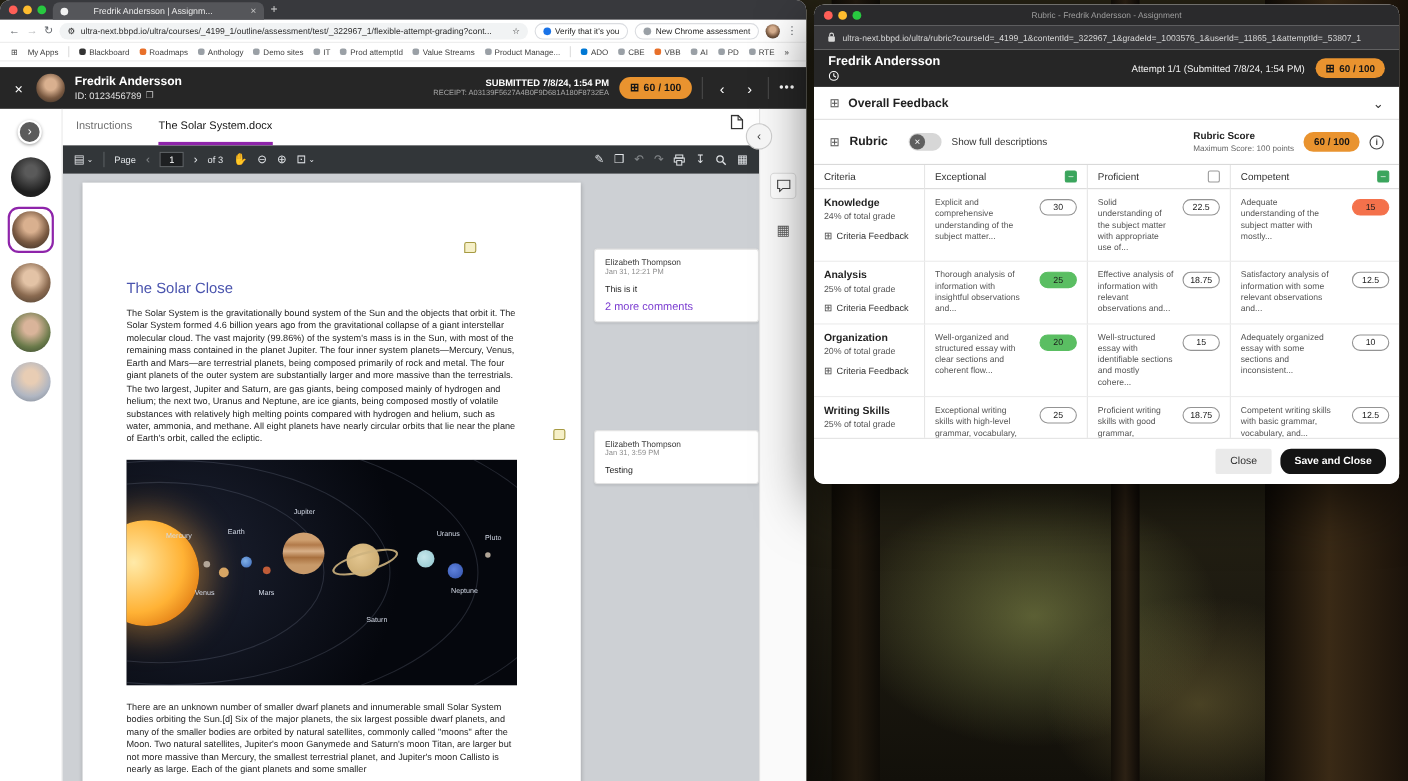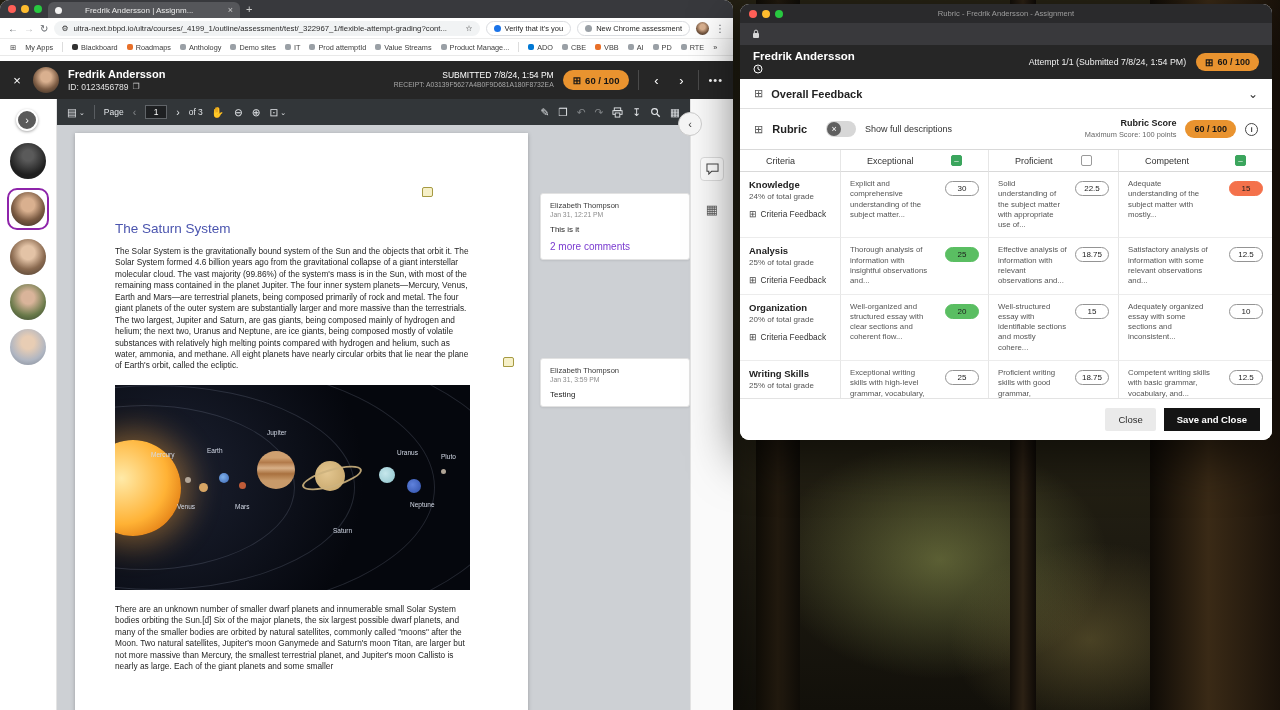--- a/index.html
+++ b/index.html
@@ -449,6 +449,7 @@
           <rect x="1" y="4" width="6" height="5" rx="1" fill="#d8d8d8"></rect>
           <path d="M2.3 4V2.8a1.7 1.7 0 0 1 3.4 0V4" fill="none" stroke="#d8d8d8"></path>
         </svg>
+      <span>ultra-next.bbpd.io/ultra/rubric?courseId=_4199_1&amp;contentId=_322967_1&amp;gradeId=_1003576_1&amp;userId=_11865_1&amp;attemptId=_53807_1</span>
     </div>
 
     <div class="r-bbheader">

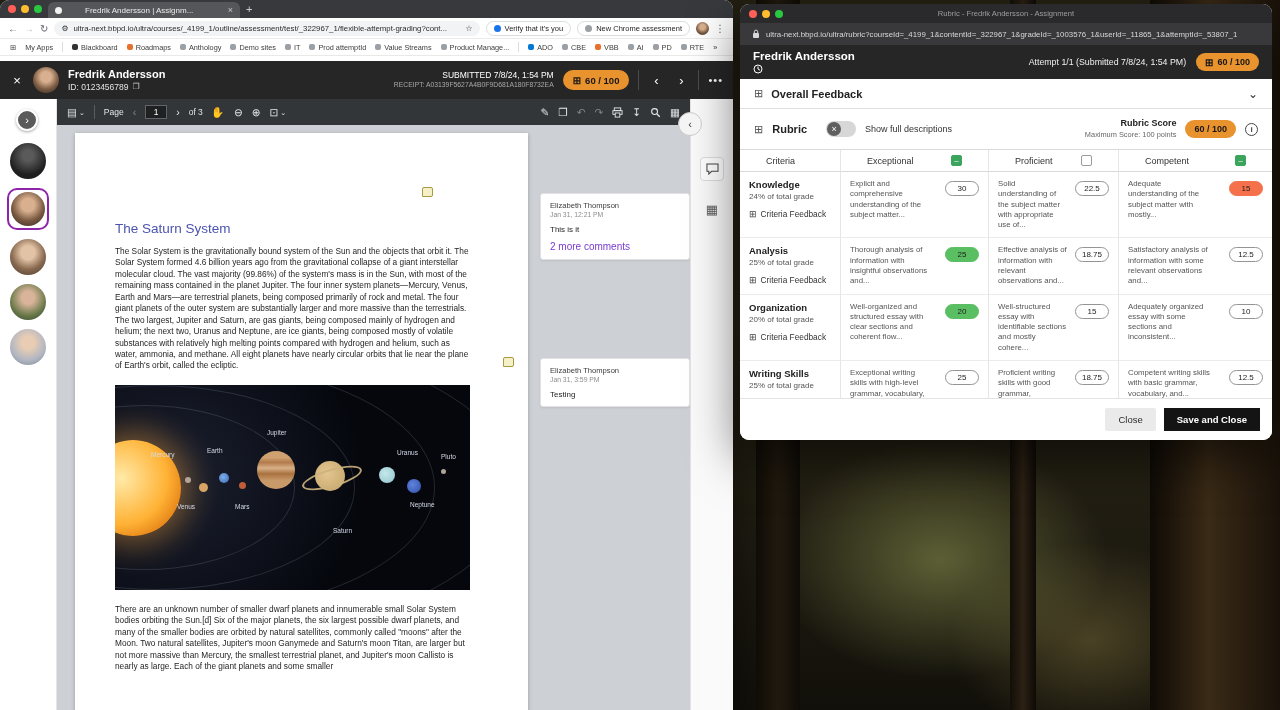--- a/index.html
+++ b/index.html
@@ -52,7 +52,7 @@
   .cpy{font-size:8px;color:#cfcfcf}
   .hspacer{flex:1}
   .subcol{text-align:right;line-height:1.3}
-  .subm{font-size:8.5px;font-weight:normal}
+  .subm{font-size:8.5px;font-weight:bold}
   .rcpt{font-size:6.8px;color:#a8a8a8}
   .gradepill{background:var(--orange);color:#161616;border-radius:11px;height:20px;display:flex;align-items:center;gap:4px;padding:0 10px;font-size:9.5px;font-weight:bold;flex:none}
   .gp-i{font-size:10px}

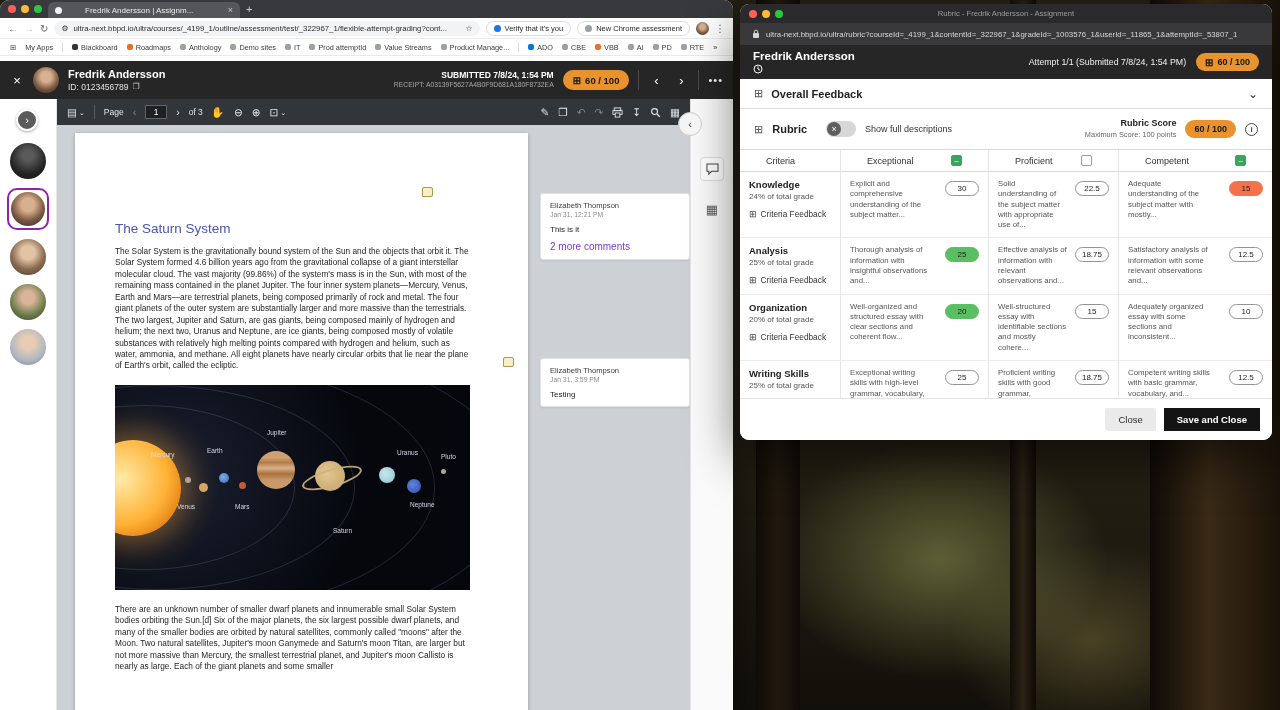--- a/index.html
+++ b/index.html
@@ -335,6 +335,16 @@
 
       <div class="contentcol">
 
+        <div class="tabsrow">
+          <span class="ctab">Instructions</span>
+          <span class="ctab active">The Solar System.docx</span>
+          <span class="docicon">
+            <svg width="12" height="14" viewBox="0 0 12 14">
+                <path d="M1 1h6l4 4v8H1z" fill="none" stroke="#333" stroke-width="1.2"></path>
+                <path d="M7 1v4h4" fill="none" stroke="#333"></path>
+              </svg>
+          </span>
+        </div>
 
         <div class="pdfbar">
           <span class="pi">▤<span class="caret">⌄</span></span>

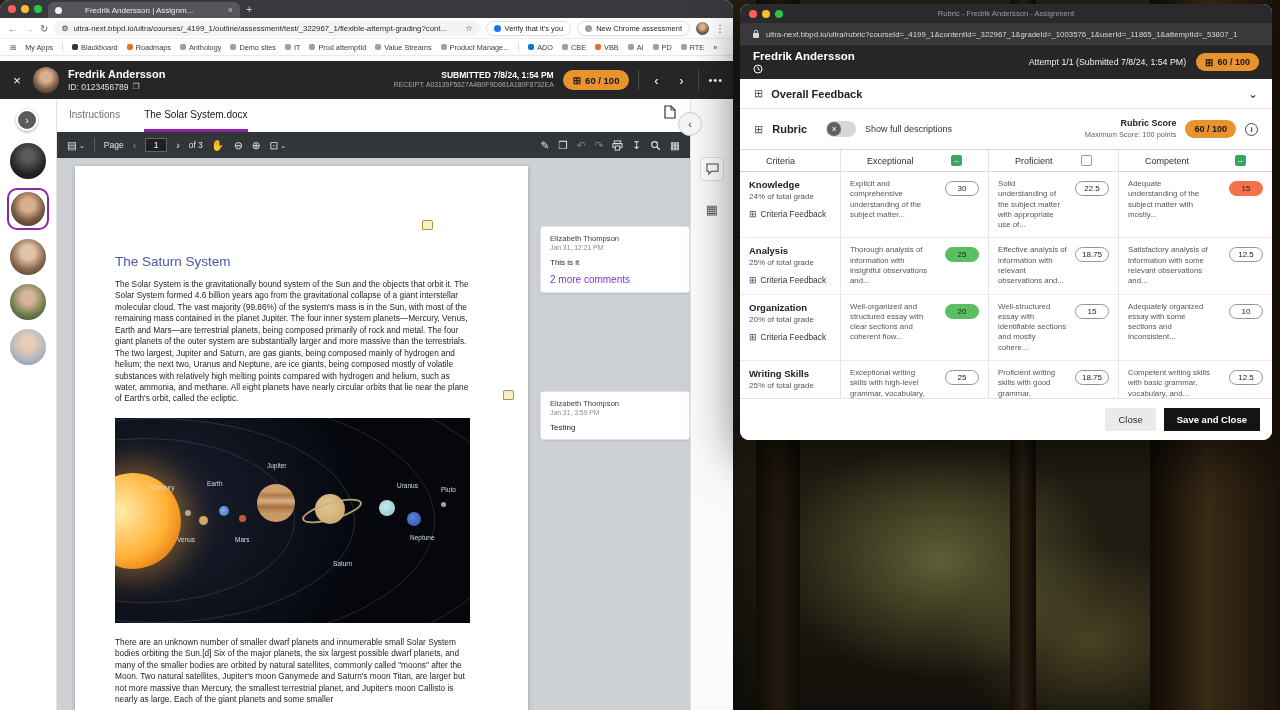--- a/index.html
+++ b/index.html
@@ -151,7 +151,7 @@
   .toggle{width:30px;height:16px;border-radius:9px;background:#d7d7d7;position:relative;margin-left:10px;flex:none}
   .knob{position:absolute;left:1px;top:1px;width:14px;height:14px;border-radius:50%;background:#5f5f5f;color:#fff;font-size:9px;display:flex;align-items:center;justify-content:center;line-height:1}
   .tgllbl{font-size:9px;color:#333}
-  .scoreblock{margin-left:auto;text-align:right;line-height:1.3}
+  .scoreblock{margin-left:auto;text-align:left;line-height:1.3}
   .scorelbl{font-size:9px;font-weight:bold;color:#222}
   .maxlbl{font-size:7.4px;color:#666}
   .info{width:13px;height:13px;border-radius:50%;border:1.2px solid #454545;display:flex;align-items:center;justify-content:center;font-size:8px;font-weight:bold;color:#454545;flex:none}

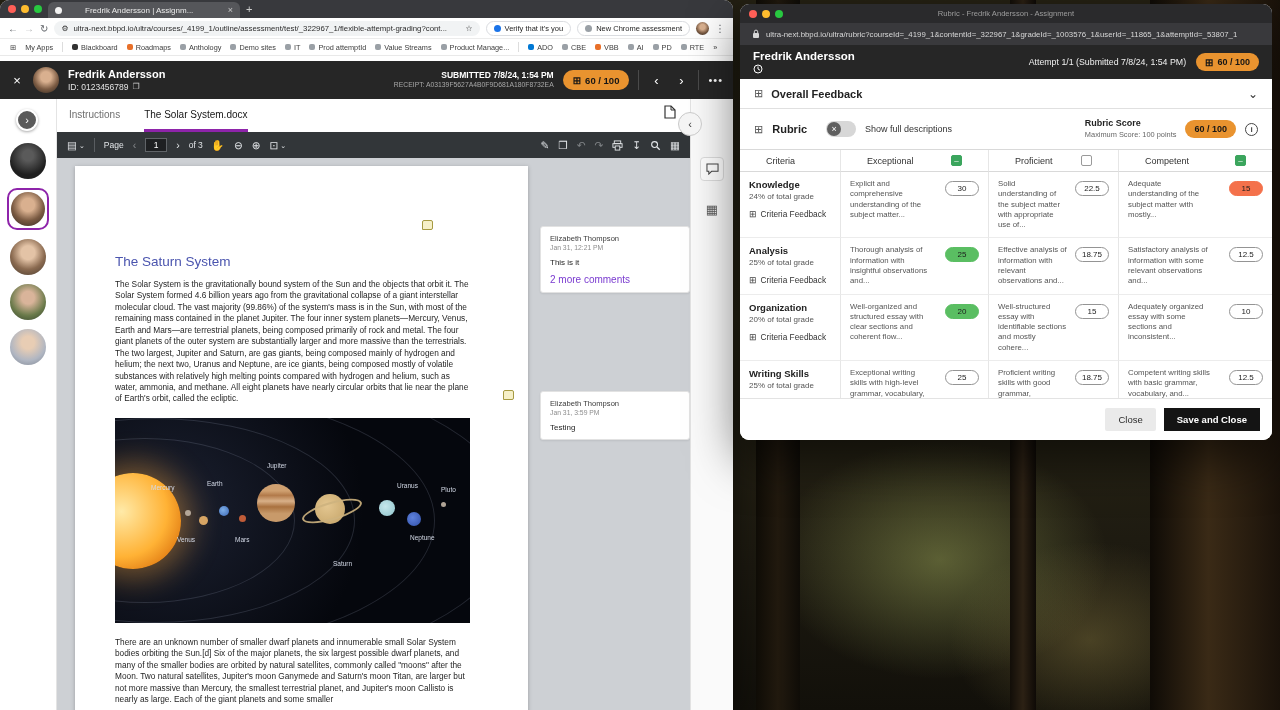--- a/index.html
+++ b/index.html
@@ -157,7 +157,7 @@
   .info{width:13px;height:13px;border-radius:50%;border:1.2px solid #454545;display:flex;align-items:center;justify-content:center;font-size:8px;font-weight:bold;color:#454545;flex:none}
 
   .rtable{display:grid;grid-template-columns:100px 148px 130px 1fr;border-top:1px solid #d9d9d9}
-  .rt-h{padding:5px 26px;border-bottom:1px solid #d9d9d9;display:flex;justify-content:space-between;align-items:center;font-size:9px;color:#333}
+  .rt-h{padding:5px 9px;border-bottom:1px solid #d9d9d9;display:flex;justify-content:space-between;align-items:center;font-size:9px;color:#333}
   .rt-c{padding:7px 9px;border-bottom:1px solid #ececec;min-height:56px}
   .bl{border-left:1px solid #e6e6e6}
   .cb{width:11px;height:11px;border:1px solid #9a9a9a;border-radius:2px;background:#fff;display:flex;align-items:center;justify-content:center;font-size:8px;color:#fff;line-height:1;flex:none}

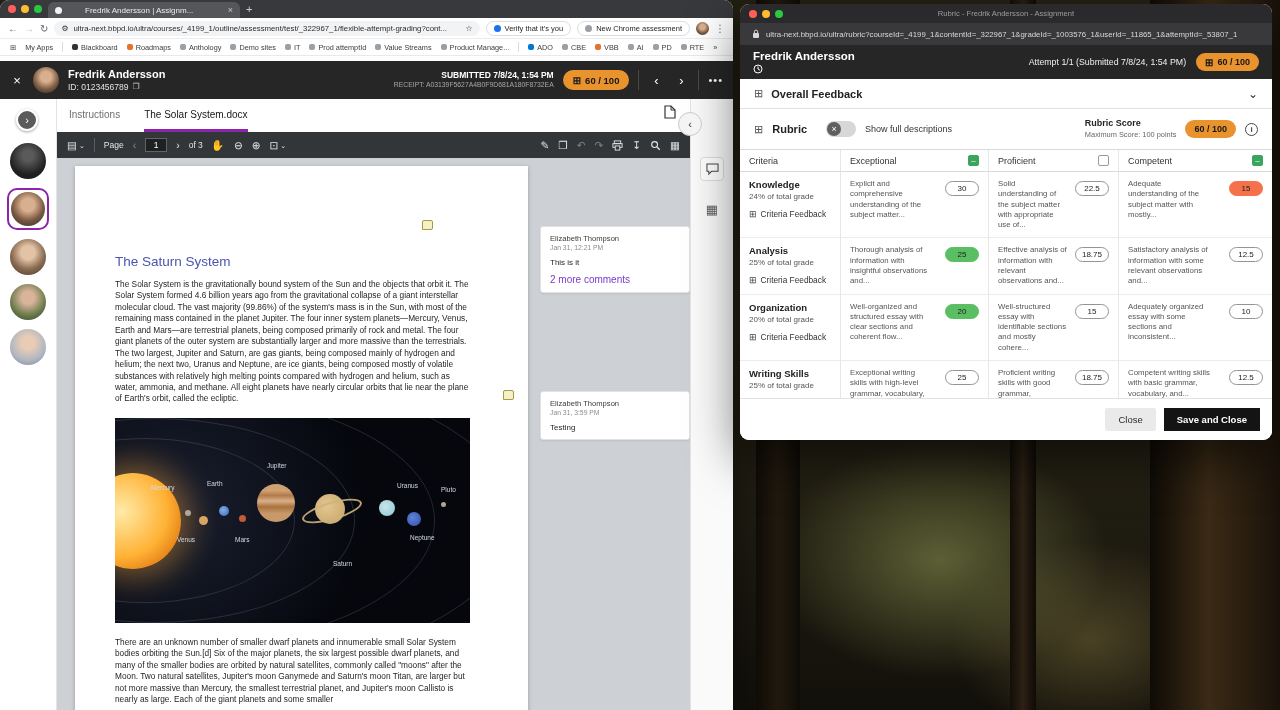--- a/index.html
+++ b/index.html
@@ -382,7 +382,7 @@
 
         <div class="viewer">
           <div class="page">
-            <div class="doc-title">The Saturn System</div>
+            <div class="doc-title">The Solar Close</div>
             <p class="doc-p">The Solar System is the gravitationally bound system of the Sun and the objects that orbit it. The Solar System formed 4.6 billion years ago from the gravitational collapse of a giant interstellar molecular cloud. The vast majority (99.86%) of the system's mass is in the Sun, with most of the remaining mass contained in the planet Jupiter. The four inner system planets—Mercury, Venus, Earth and Mars—are terrestrial planets, being composed primarily of rock and metal. The four giant planets of the outer system are substantially larger and more massive than the terrestrials. The two largest, Jupiter and Saturn, are gas giants, being composed mainly of hydrogen and helium; the next two, Uranus and Neptune, are ice giants, being composed mostly of volatile substances with relatively high melting points compared with hydrogen and helium, such as water, ammonia, and methane. All eight planets have nearly circular orbits that lie near the plane of Earth's orbit, called the ecliptic.</p>
             <div class="solar">
               <div class="orbit o1"></div>

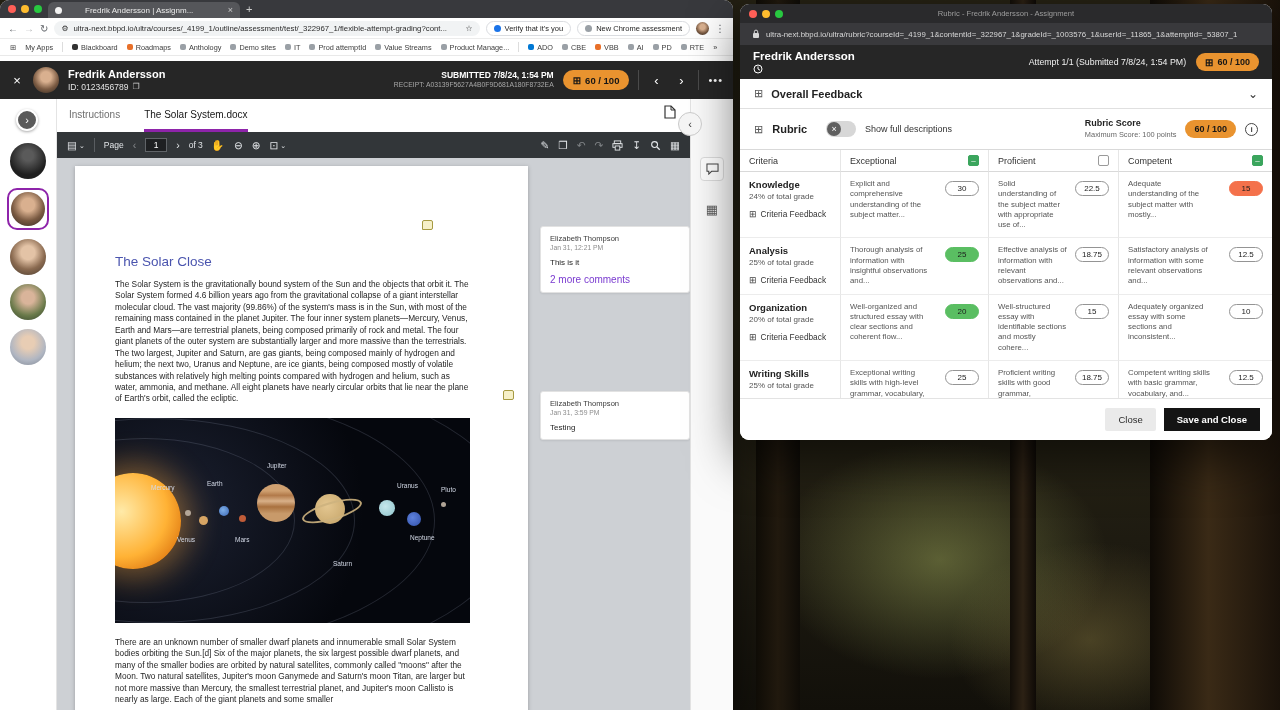--- a/index.html
+++ b/index.html
@@ -174,7 +174,7 @@
 
   .r-footer{position:absolute;left:0;right:0;bottom:0;height:42px;background:#fff;border-top:1px solid #e3e3e3;display:flex;align-items:center;justify-content:flex-end;gap:8px;padding:0 12px}
   .btn-close{background:#eaeaea;color:#2c2c2c;border:none;border-radius:2px;padding:6px 13px;font-size:9.5px;font-family:"Liberation Sans",sans-serif}
-  .btn-save{background:#141414;color:#fff;border:none;border-radius:0;padding:6px 13px;font-size:9.5px;font-weight:bold;font-family:"Liberation Sans",sans-serif}
+  .btn-save{background:#141414;color:#fff;border:none;border-radius:10px;padding:6px 13px;font-size:9.5px;font-weight:bold;font-family:"Liberation Sans",sans-serif}
 </style>
 </head>
 <body>

